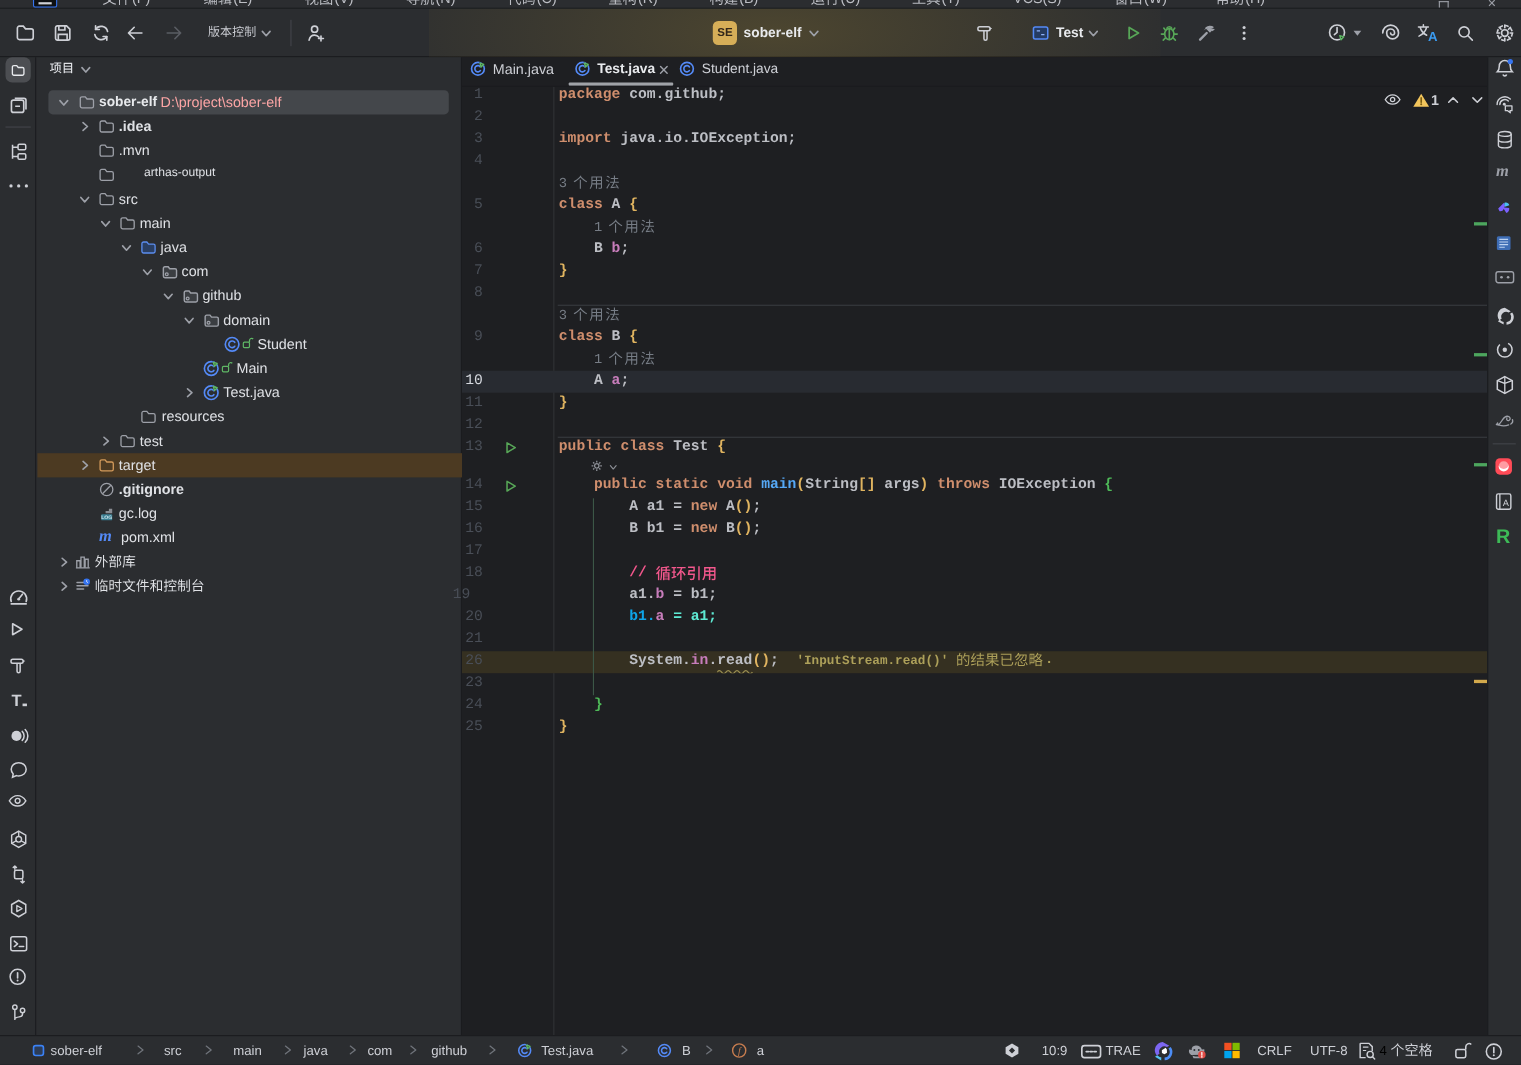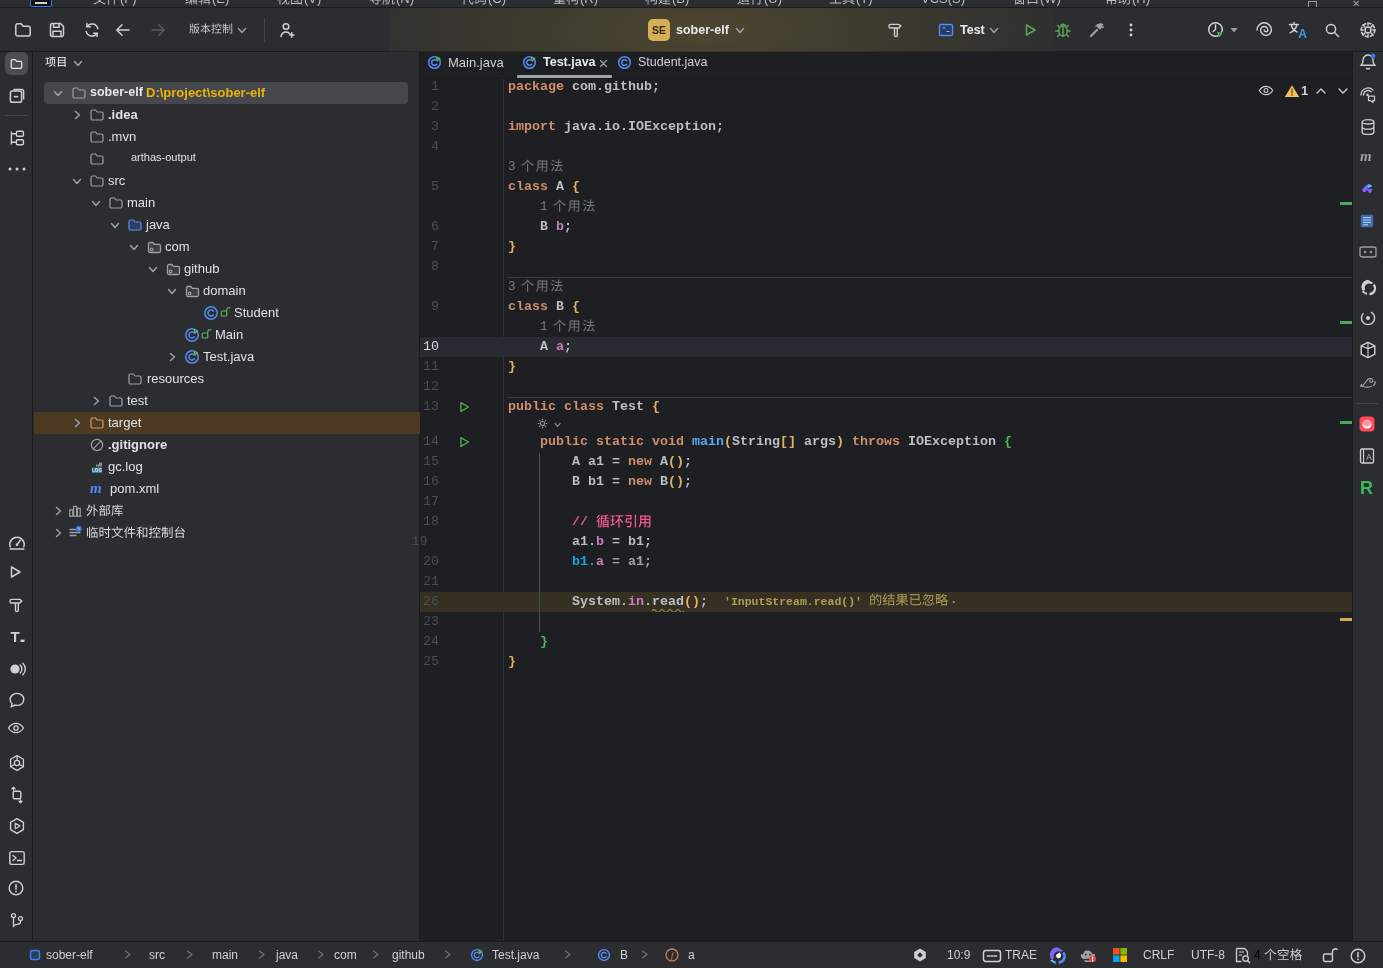--- a/index.html
+++ b/index.html
@@ -262,7 +262,7 @@
       <path d="M2 4.5c0-.8.7-1.5 1.5-1.5h3l1.6 2h4.4c.8 0 1.5.7 1.5 1.5v5c0 .8-.7 1.5-1.5 1.5h-9C2.7 13 2 12.3 2 11.5v-7z" stroke="#9DA0A8" stroke-width="1.2" fill="none"></path>
     </svg></div>
 <div style="left:90px;top:85px;position:absolute;font-size:12.5px;color:#E8EAED;font-weight:600;font-family:'Liberation Sans',sans-serif;white-space:pre;line-height:normal;">sober-elf</div>
-<div style="left:146px;top:85px;position:absolute;font-size:13px;color:#eab308;font-weight:700;font-family:'Liberation Sans',sans-serif;white-space:pre;line-height:normal;">D:\project\sober-elf</div>
+<div style="left:146px;top:85px;position:absolute;font-size:13px;color:#fca5a5;font-weight:400;font-family:'Liberation Sans',sans-serif;white-space:pre;line-height:normal;">D:\project\sober-elf</div>
 <div style="left:71px;top:109px;position:absolute;line-height:0"><svg width="12" height="12" viewBox="0 0 12 12" fill="none">
       <path d="M4.5 2.5 L8.5 6 L4.5 9.5" stroke="#9DA0A8" stroke-width="1.5" stroke-linecap="round" stroke-linejoin="round"></path>
     </svg></div>

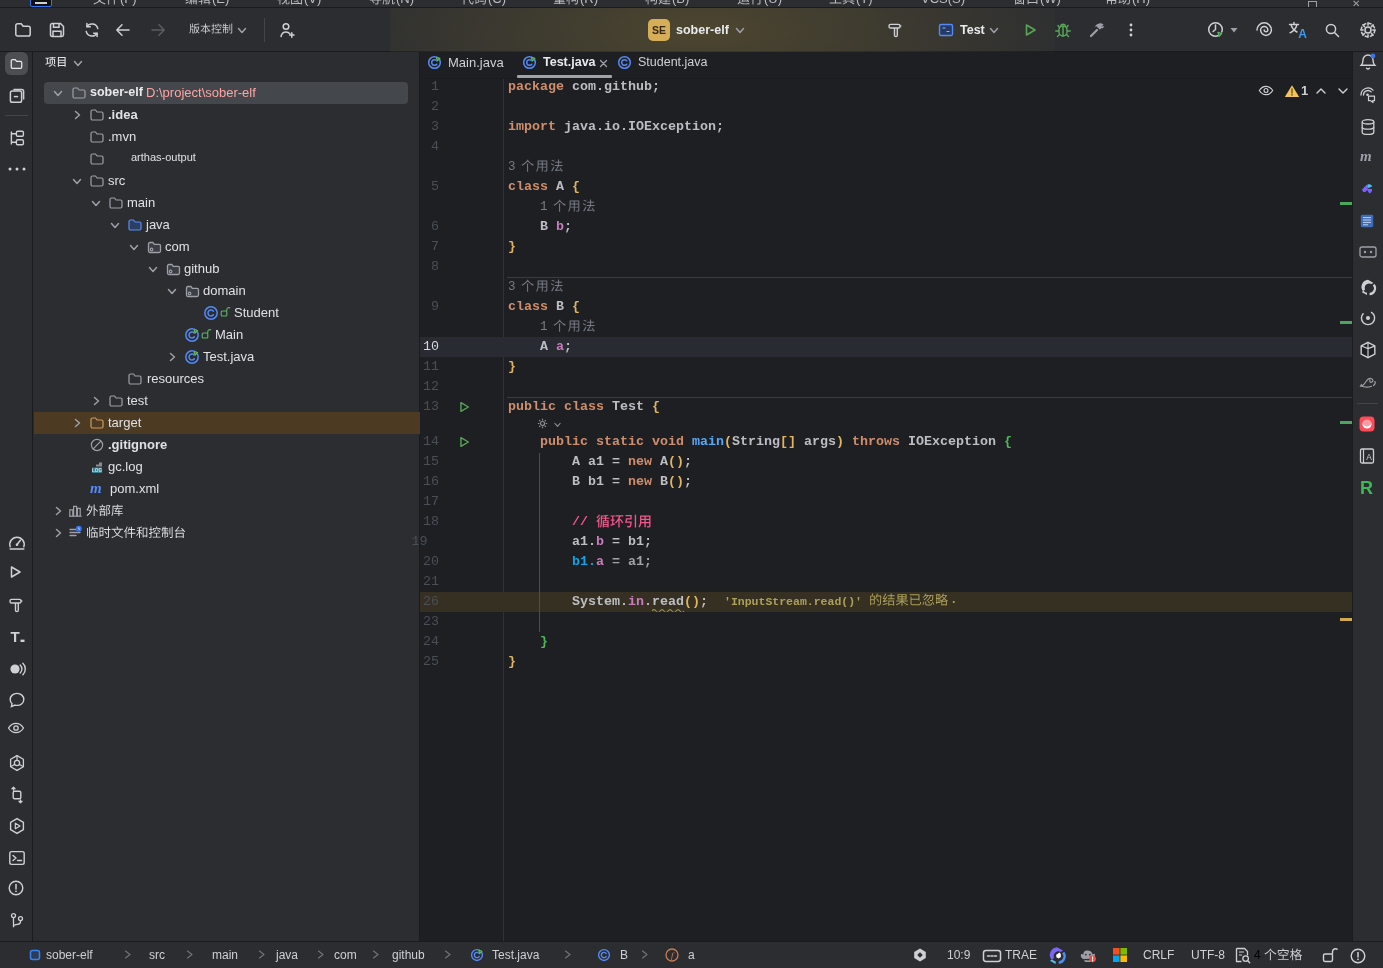--- a/index.html
+++ b/index.html
@@ -497,7 +497,7 @@
       <path transform="translate(42.0,12.32) scale(0.0140,-0.0140)" d="M202 775H835V685H202ZM202 543H835V455H202ZM198 306H838V216H198ZM148 775H242V414Q242 356 237 289Q231 222 217 154Q203 85 176 23Q148 -40 102 -90Q95 -80 81 -68Q68 -56 53 -45Q39 -34 28 -28Q70 19 94 73Q118 128 130 186Q141 245 145 303Q148 362 148 415ZM799 775H893V35Q893 -6 882 -29Q871 -51 844 -63Q817 -74 771 -77Q725 -79 654 -78Q652 -60 642 -33Q633 -6 623 13Q655 11 686 11Q717 10 741 11Q764 11 773 11Q788 11 794 17Q799 22 799 36ZM460 740H555V-74H460Z"></path>
     </svg></div>
 <div style="position:absolute;left:508px;top:532px;height:20px;line-height:20px;font-family:'Liberation Mono',monospace;font-weight:bold;font-size:13.333px;white-space:pre"><span style="color:#BCBEC4">        a1.</span><span style="color:#C77DBB">b</span><span style="color:#BCBEC4"> = b1;</span></div>
-<div style="position:absolute;left:508px;top:552px;height:20px;line-height:20px;font-family:'Liberation Mono',monospace;font-weight:bold;font-size:13.333px;white-space:pre"><span style="color:#0ea5e9">        b1.</span><span style="color:#C77DBB">a</span><span style="color:#a3a3a3"> = a1;</span></div>
+<div style="position:absolute;left:508px;top:552px;height:20px;line-height:20px;font-family:'Liberation Mono',monospace;font-weight:bold;font-size:13.333px;white-space:pre"><span style="color:#0ea5e9">        b1.</span><span style="color:#C77DBB">a</span><span style="color:#5eead4"> = a1;</span></div>
 <div style="position:absolute;left:508px;top:592px;height:20px;line-height:20px;font-family:'Liberation Mono',monospace;font-weight:bold;font-size:13.333px;white-space:pre"><span style="color:#BCBEC4">        System.</span><span style="color:#C77DBB">in</span><span style="color:#BCBEC4">.</span><span style="color:#BCBEC4">read</span><span style="color:#E0B460">()</span><span style="color:#BCBEC4">;</span></div>
 <svg style="position:absolute;left:652px;top:608px" width="33" height="4" viewBox="0 0 33 4">
     <path d="M0 3 Q2 0.2 4 3 T8 3 T12 3 T16 3 T20 3 T24 3 T28 3 T32 3" stroke="#9C9052" stroke-width="1.1" fill="none"></path>

